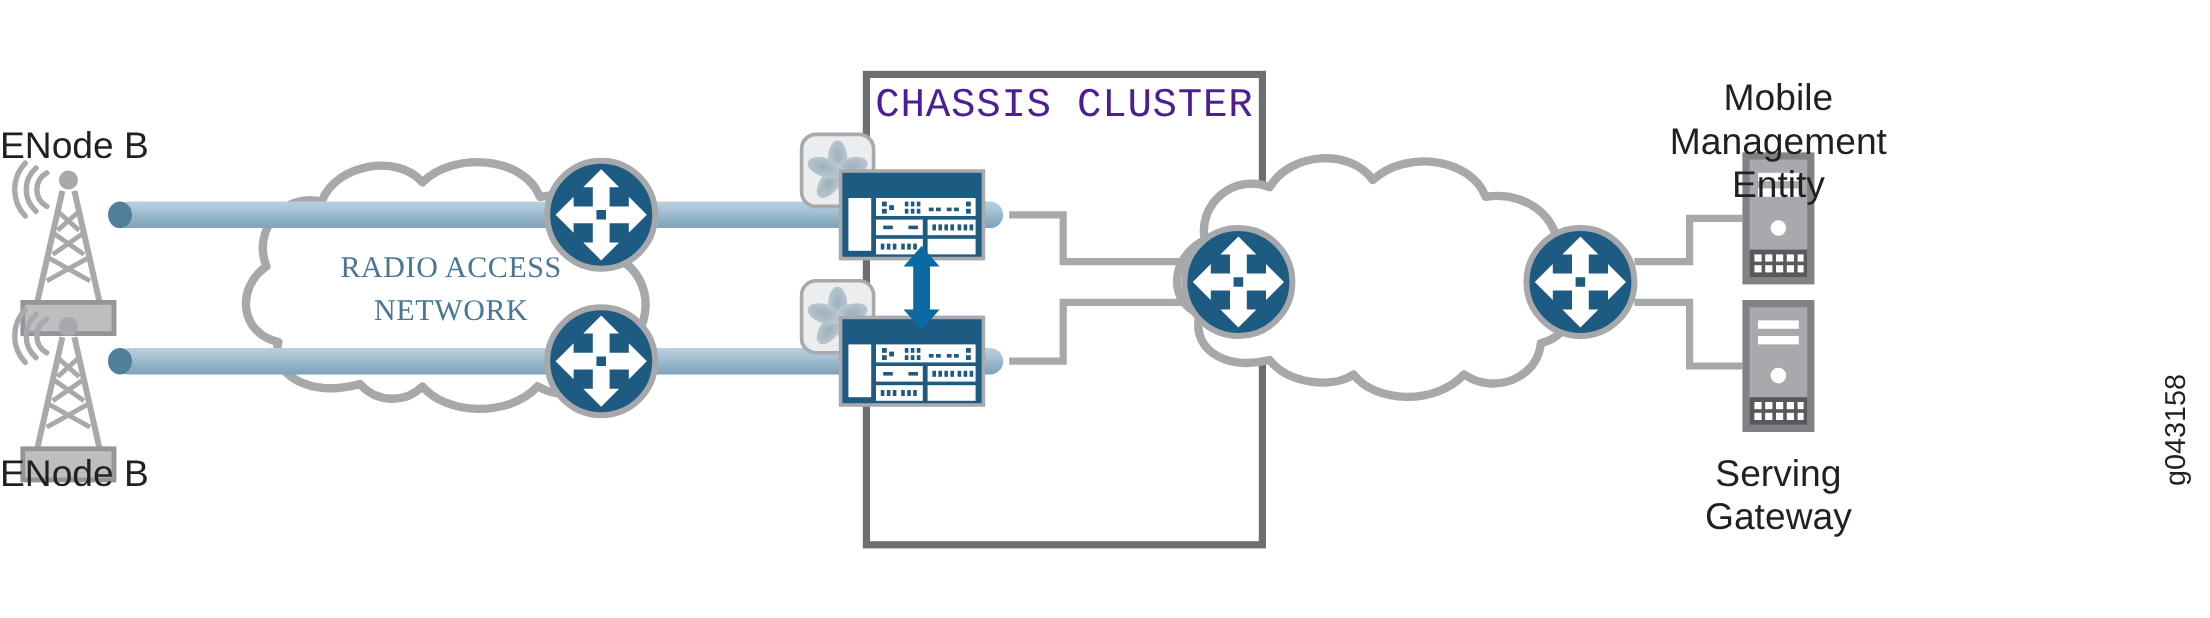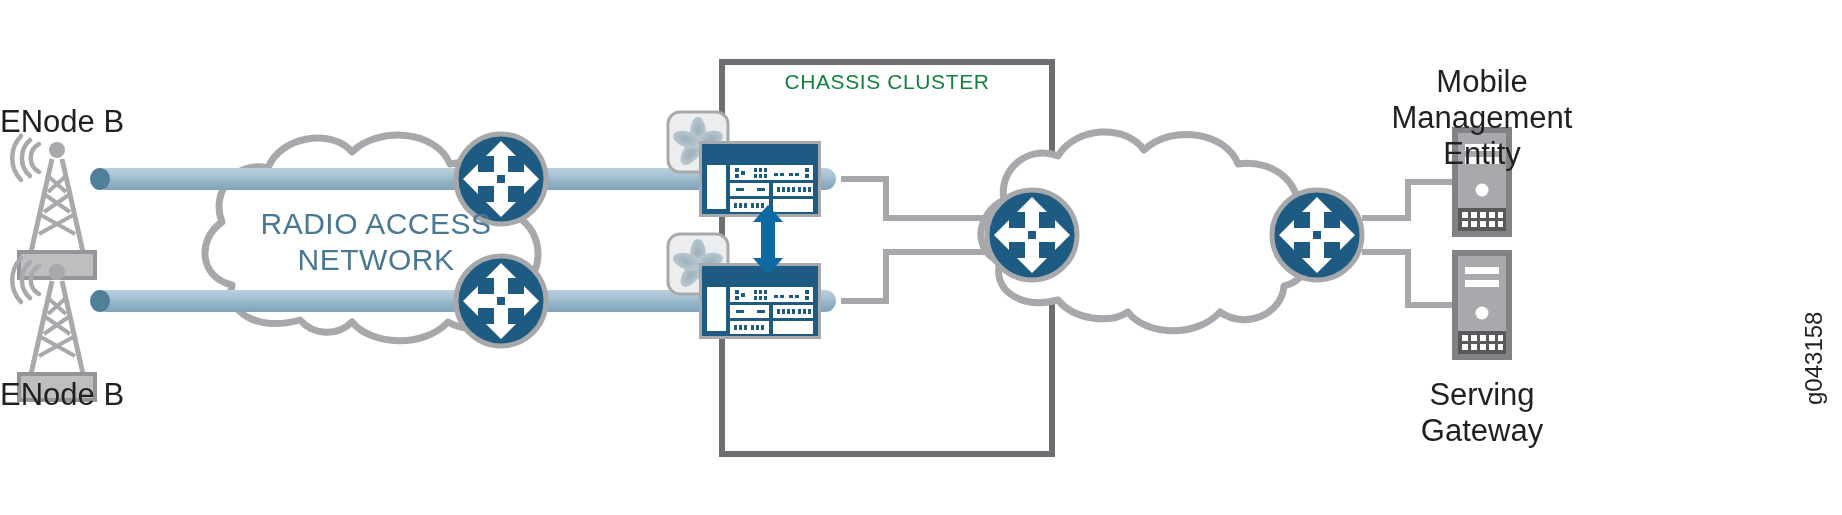--- a/index.html
+++ b/index.html
@@ -44,11 +44,11 @@
   }
   .box-title {
     position: absolute;
-    color: #15803d;
-    font-size: 21px;
+    color: #4c1d95;
+    font-size: 34px;
     letter-spacing: 0.6px;
     text-align: center;
-    font-family: Liberation Sans, sans-serif;
+    font-family: Liberation Mono, monospace;
   }
   .figure-id {
     position: absolute;

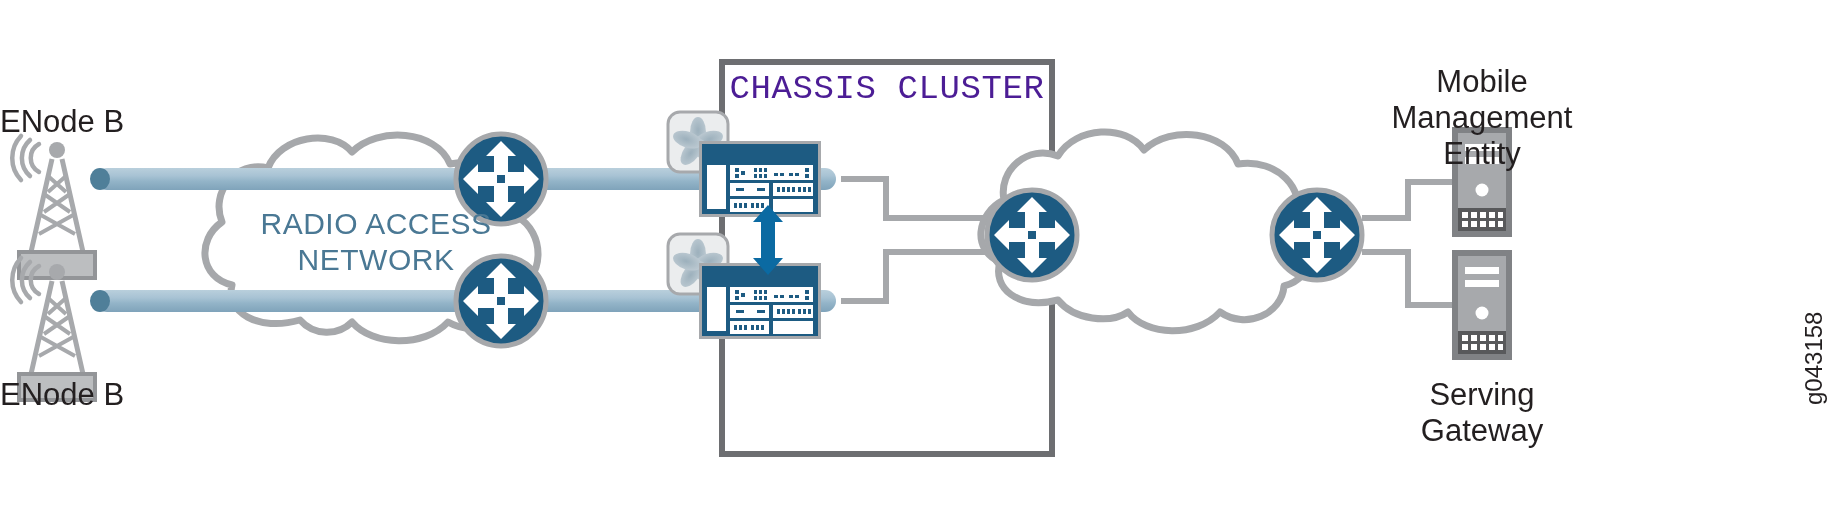--- a/index.html
+++ b/index.html
@@ -35,12 +35,12 @@
   .cloud-label {
     position: absolute;
     color: #4a7894;
-    font-size: 30px;
+    font-size: 25px;
     line-height: 36px;
     text-align: center;
     white-space: pre-line;
     letter-spacing: 0.5px;
-    font-family: Liberation Sans, sans-serif;
+    font-family: Liberation Serif, serif;
   }
   .box-title {
     position: absolute;

